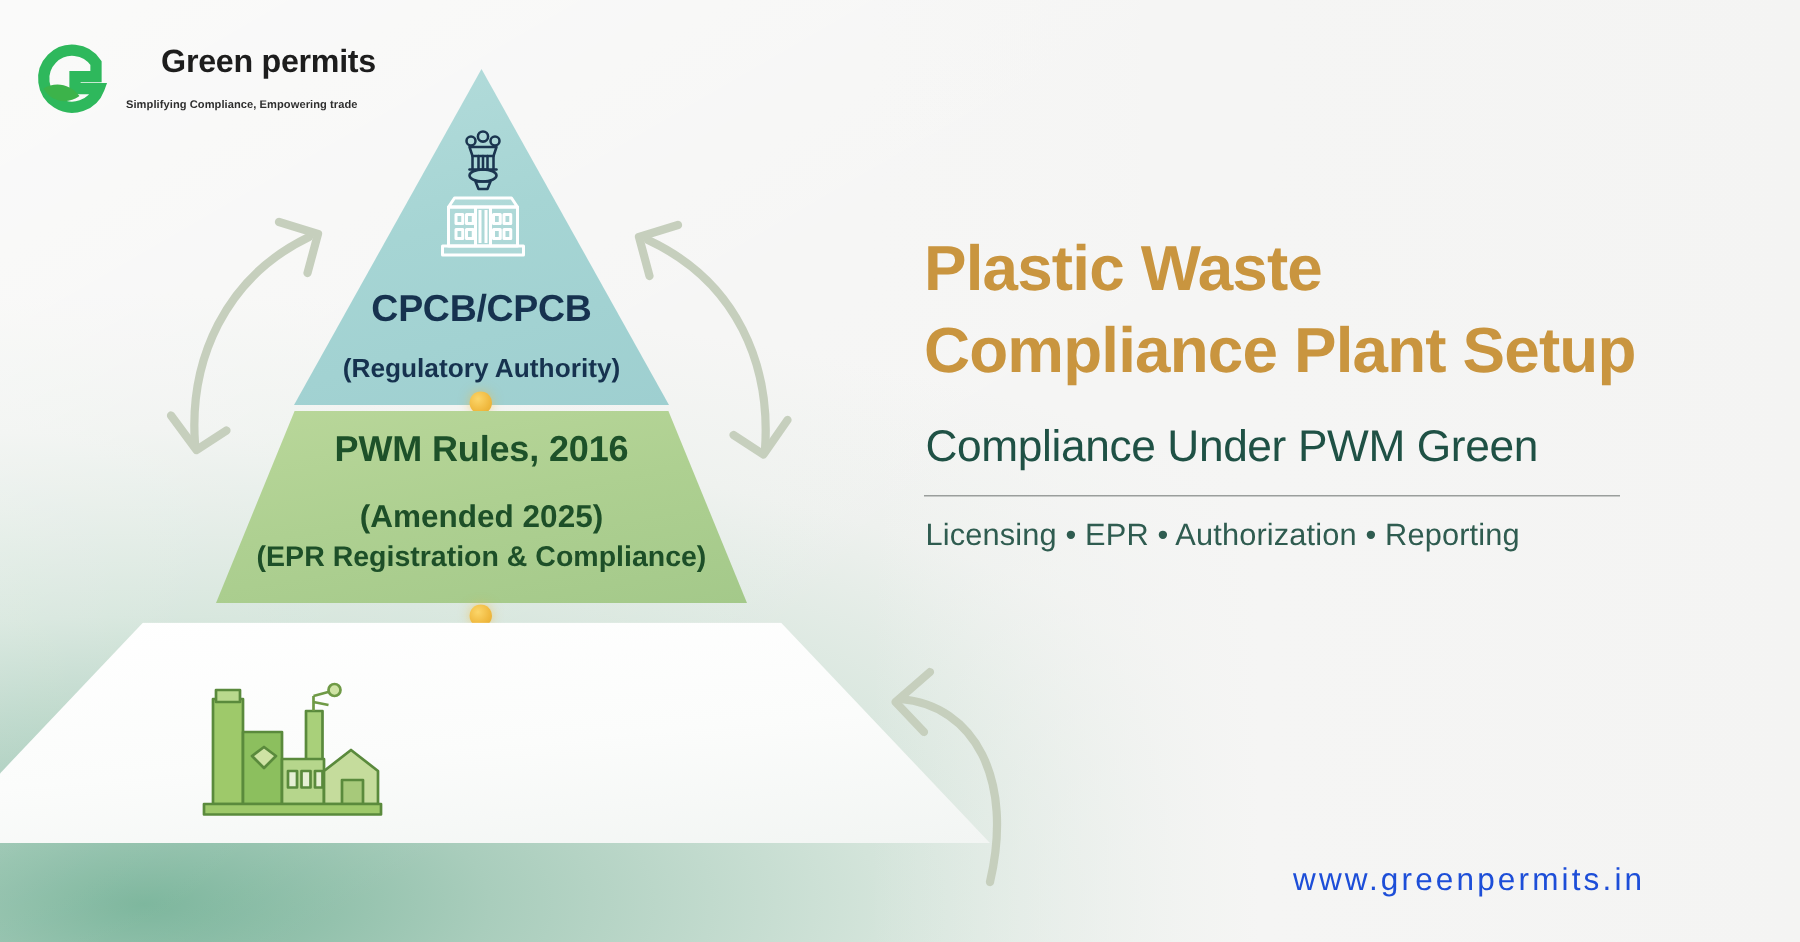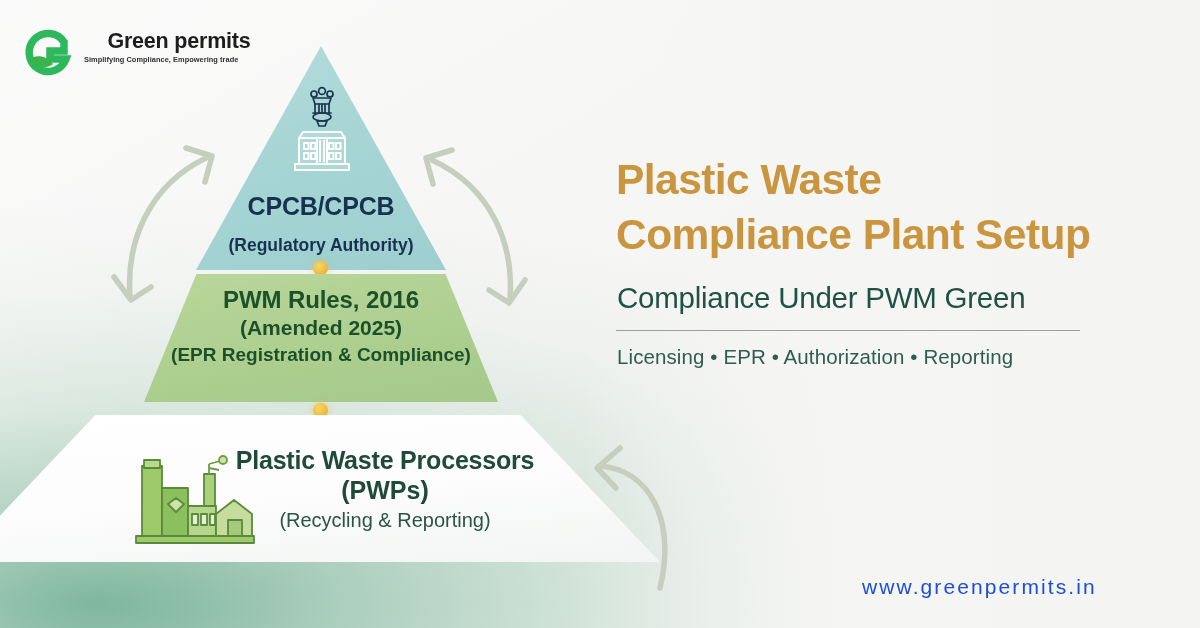--- a/index.html
+++ b/index.html
@@ -37,7 +37,7 @@
   }
   .logo-tag {
     font-size:7.4px; font-weight:bold; color:#2e2e2e; letter-spacing:0.05px;
-    margin-top:2px; white-space:nowrap;
+    margin-top:12px; white-space:nowrap;
   }
 
   

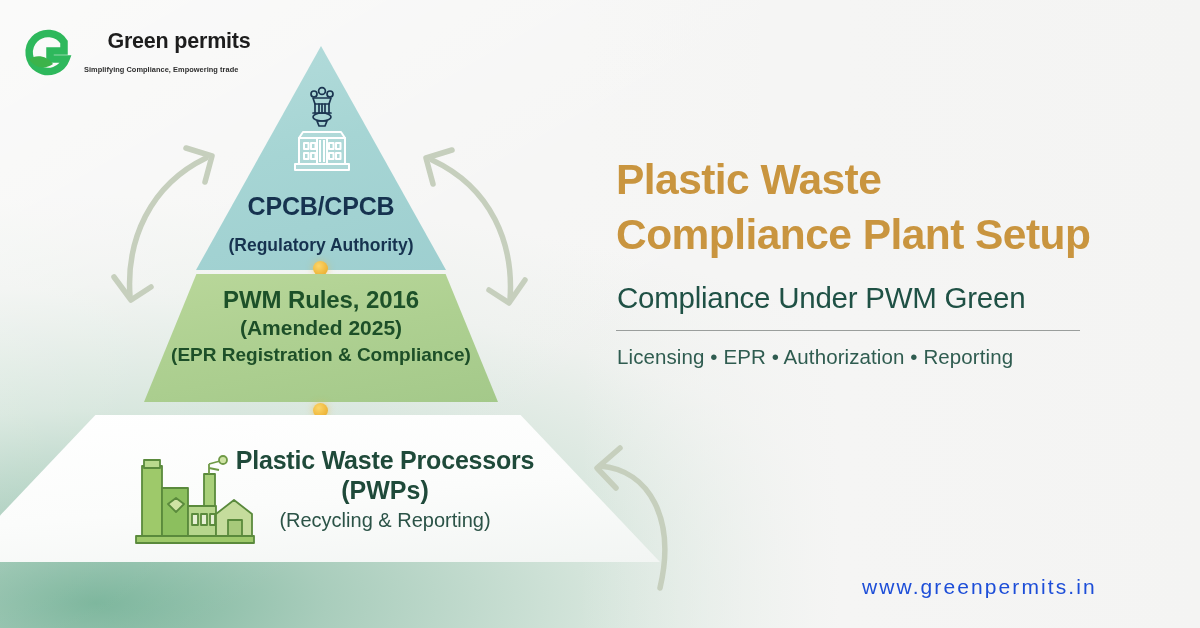--- a/index.html
+++ b/index.html
@@ -66,7 +66,7 @@
   }
   .tier-mid-text { position:absolute; left:144px; top:286px; width:354px; }
   .tier-mid-main { font-size:24px; color:#1d5129; font-weight:bold; letter-spacing:-0.1px; }
-  .tier-mid-sub  { font-size:21px; color:#1d4f28; font-weight:bold; margin-top:2px; }
+  .tier-mid-sub  { font-size:21px; color:#1d4f28; font-weight:bold; margin-top:19px; }
   .tier-mid-note { font-size:19px; color:#1d4f28; font-weight:bold; margin-top:4px; }
 
   

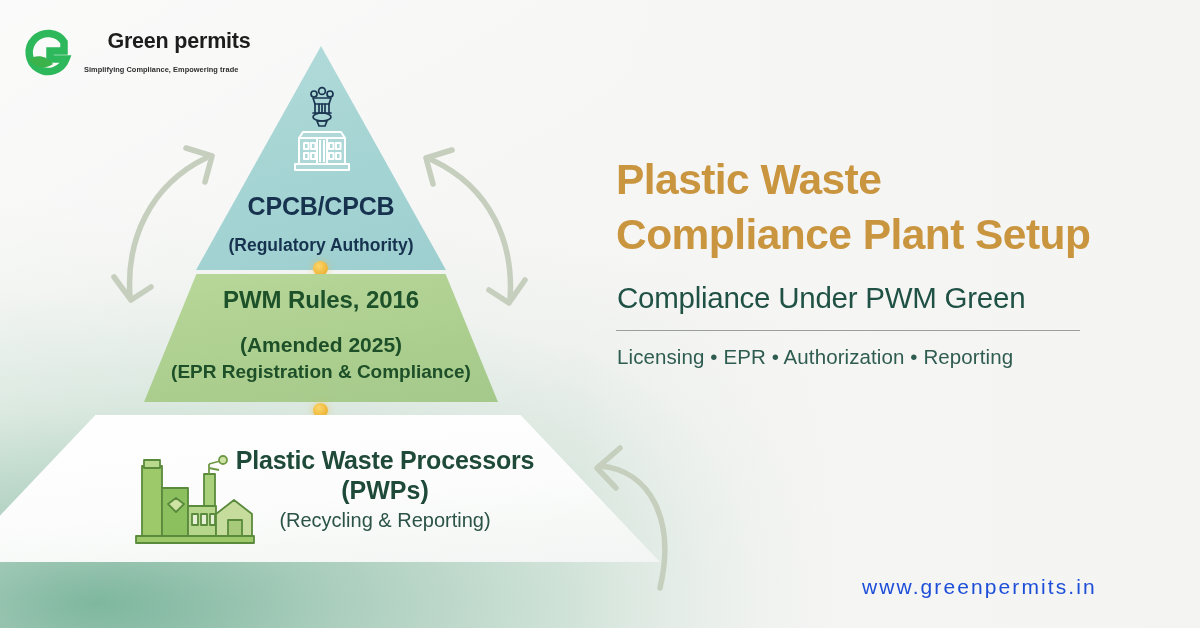--- a/index.html
+++ b/index.html
@@ -242,11 +242,6 @@
         </g>
       </svg>
     </div>
-    <div class="tier-bot-text">
-      <div class="tier-bot-main">Plastic Waste Processors</div>
-      <div class="tier-bot-sub">(PWPs)</div>
-      <div class="tier-bot-note">(Recycling &amp; Reporting)</div>
-    </div>
   </div>
 
   <div class="right">

